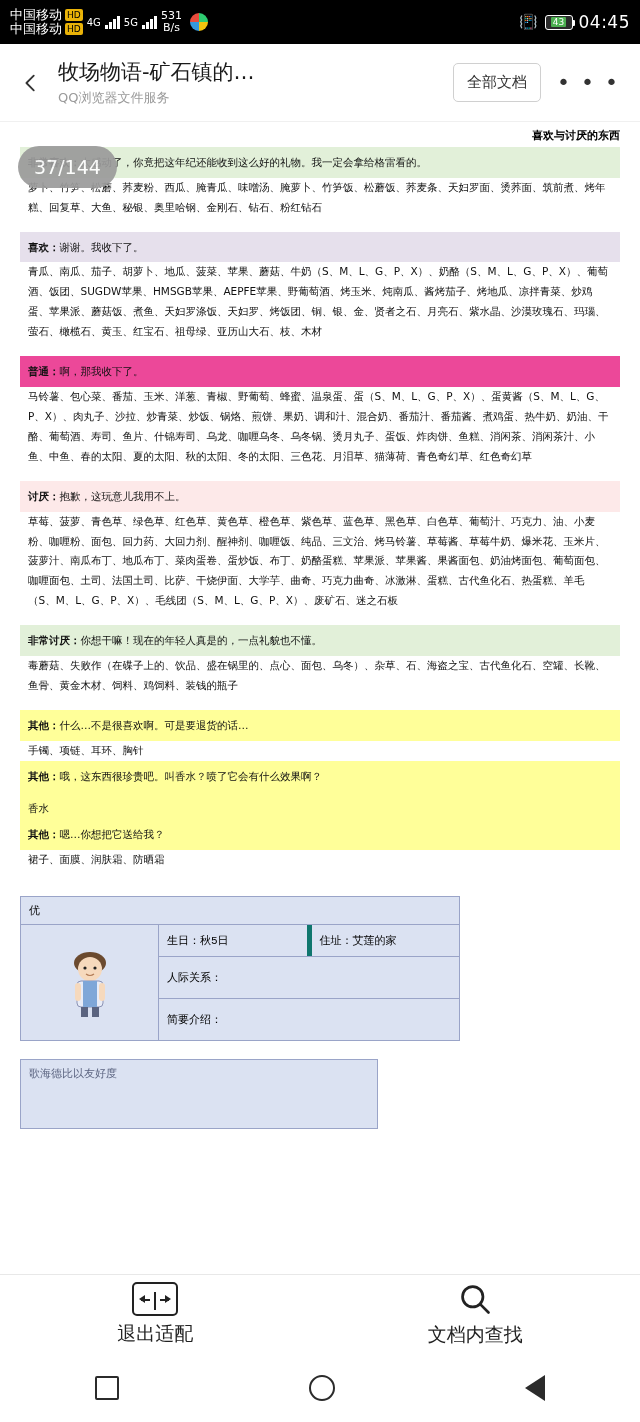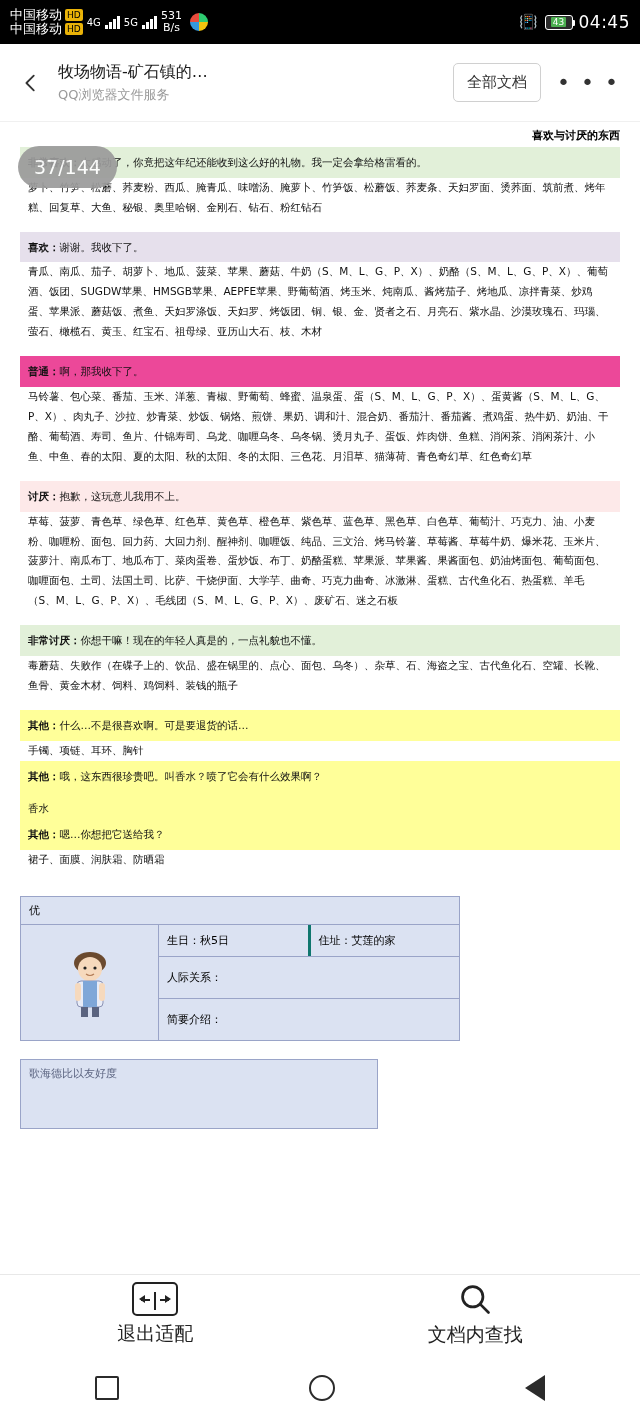--- a/index.html
+++ b/index.html
@@ -55,7 +55,7 @@
   .back-btn { width:34px; height:34px; display:flex; align-items:center; justify-content:center; }
   .back-btn svg { width:22px; height:22px; }
   .title-wrap { flex:1; min-width:0; }
-  .doc-title { font-size:16px; color:#1a1a1a; font-weight:500; white-space:nowrap; overflow:hidden; text-overflow:ellipsis; }
+  .doc-title { font-size:21px; color:#1a1a1a; font-weight:500; white-space:nowrap; overflow:hidden; text-overflow:ellipsis; }
   .doc-sub { font-size:13px; color:#9a9a9a; margin-top:3px; }
   .alldocs-btn {
     border:1px solid #d0d0d0; border-radius:5px; padding:9px 13px;

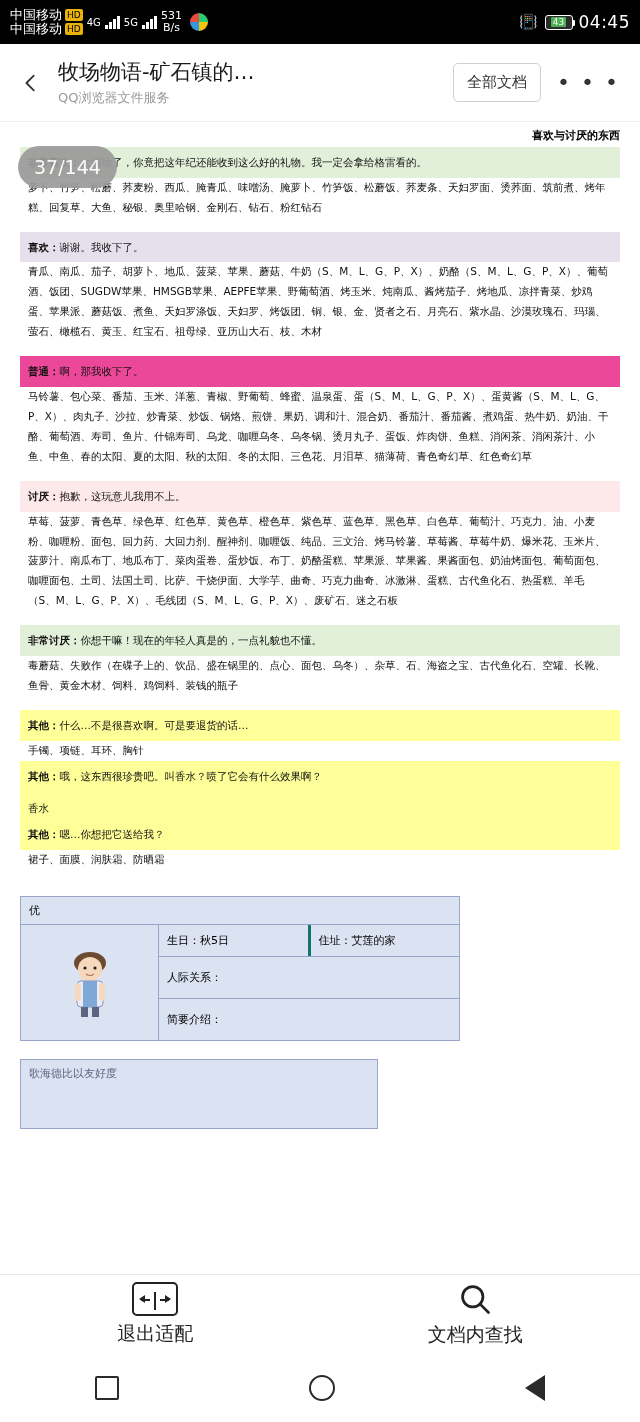--- a/index.html
+++ b/index.html
@@ -98,7 +98,7 @@
   .field-row { display:flex; border-bottom:1px solid #9aa4c8; }
   .field-row:last-child { border-bottom:none; }
   .field-cell { padding:8px 8px; font-size:11px; background:#dbe2f2; flex:1; }
-  .field-cell.sep { border-right:3px solid #0f766e; }
+  .field-cell.sep { border-right:5px solid #0f766e;font-family:Liberation Mono, monospace; }
   .field-cell.tall { padding:13px 8px; }
 
   .card2 { margin-top:18px; width:358px; border:1px solid #9aa4c8; background:#dbe2f2; height:70px; padding:6px 8px; font-size:11px; color:#5b6480; }

